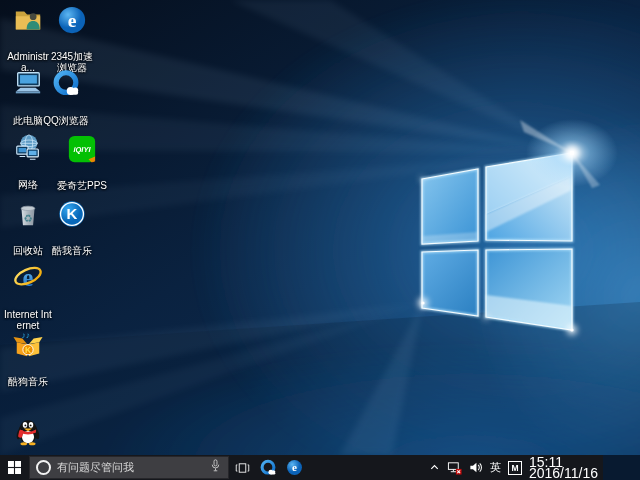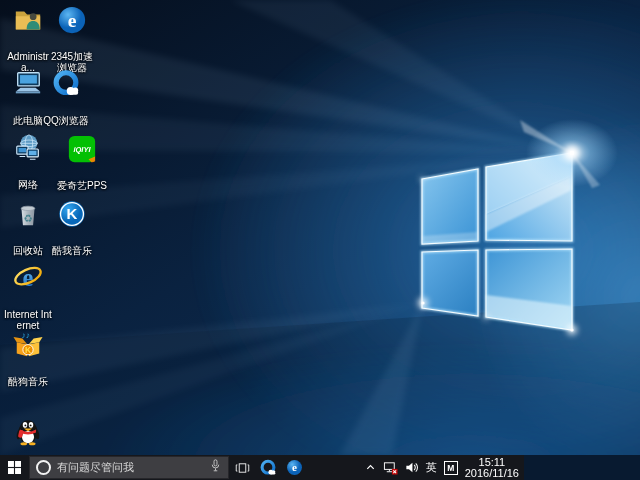--- a/index.html
+++ b/index.html
@@ -14,7 +14,7 @@
   .dlabel{font-size:10px;line-height:11px;color:#fff;margin-top:16px;word-break:break-all;
           text-shadow:0 1px 2px rgba(0,0,0,.95),0 0 3px rgba(0,0,0,.8);}
   
-  .taskbar{position:absolute;left:0;bottom:0;width:524px;height:25px;background:#15171c;
+  .taskbar{position:absolute;left:0;bottom:0;width:603px;height:25px;background:#15171c;
            display:flex;align-items:center;z-index:5;}
   .tb-start{width:29px;height:25px;display:flex;align-items:center;justify-content:center;cursor:pointer;}
   .tb-search{width:200px;height:23px;background:#3e3e42;border:1px solid #26262a;box-sizing:border-box;

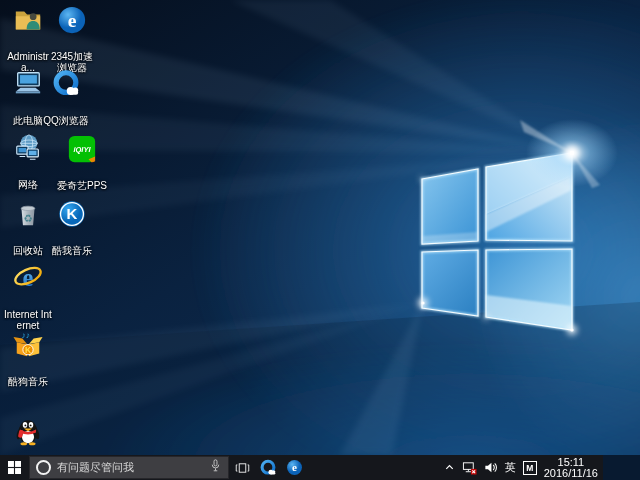--- a/index.html
+++ b/index.html
@@ -28,7 +28,7 @@
   .lang{font-size:11px;cursor:pointer;}
   .ime{width:12px;height:12px;border:1.5px solid #fff;font-size:8.5px;font-weight:bold;color:#fff;
        display:flex;align-items:center;justify-content:center;cursor:pointer;}
-  .clock{font-size:11px;line-height:10.5px;text-align:center;cursor:pointer;}
+  .clock{font-size:14px;line-height:10.5px;cursor:pointer;}
 </style>
 </head>
 <body>

